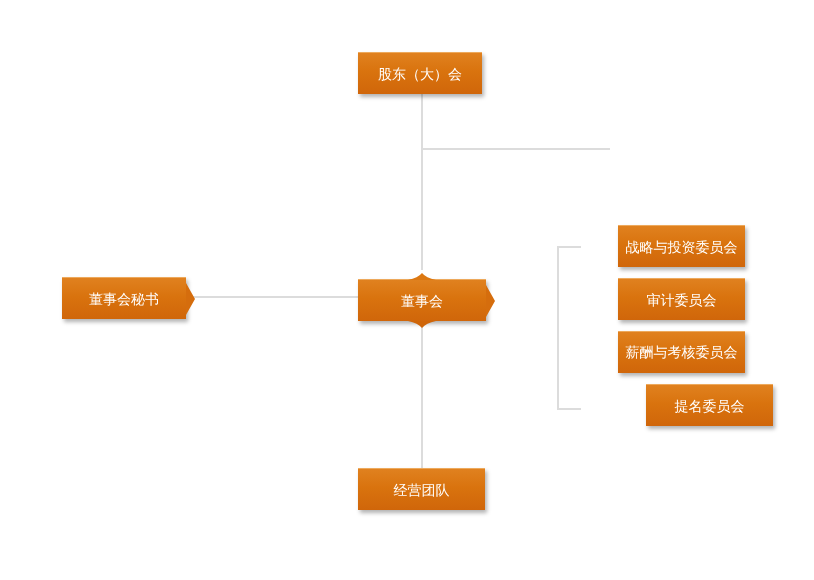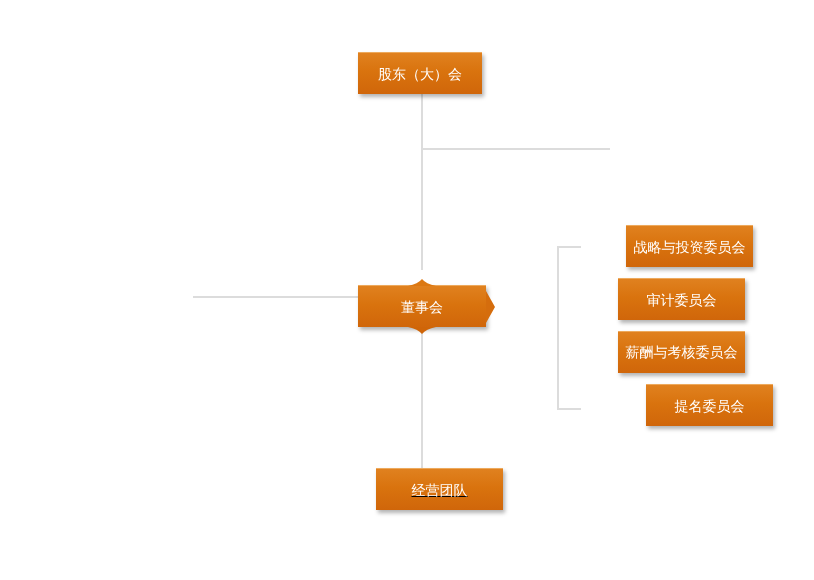--- a/index.html
+++ b/index.html
@@ -86,7 +86,7 @@
     <span class="node-label">董事会</span>
   </div>
 
-  <div class="node" style="left:618px; top:225px; width:127px;margin-left:8px;">
+  <div class="node" style="left:618px; top:225px; width:127px;">
     <span class="node-label">战略与投资委员会</span>
   </div>
   <div class="node" style="left:618px; top:278px; width:127px;">

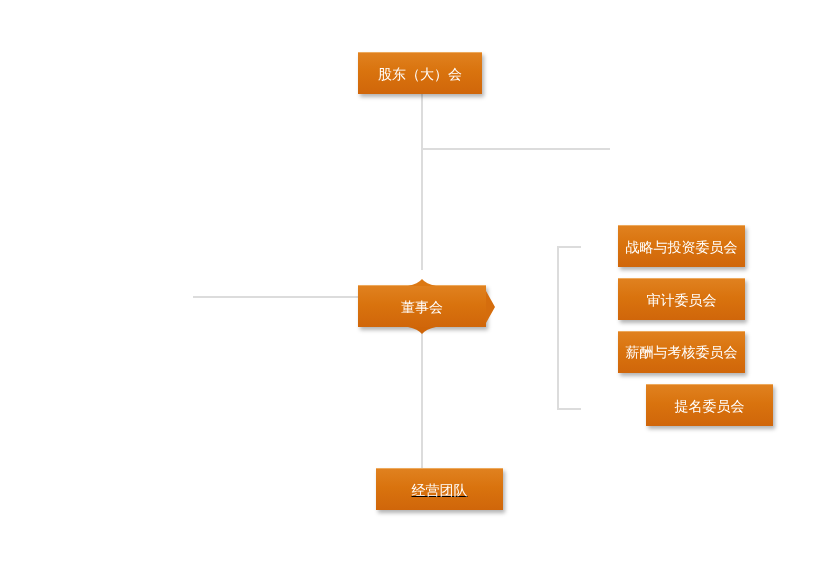--- a/index.html
+++ b/index.html
@@ -72,6 +72,12 @@
   </div>
 
 
+  <div class="node" style="left:62px; top:277px; width:124px;">
+    <svg class="notch notch-right" viewBox="0 0 9 36" preserveAspectRatio="none">
+      <path class="fill-side" d="M0 0 Q6 12 9 18 Q6 24 0 36 Z"></path>
+    </svg>
+    <span class="node-label">董事会秘书</span>
+  </div>
 
   <div class="node" style="left:358px; top:285px; width:128px;">
     <svg class="notch notch-top" viewBox="0 0 28 7" preserveAspectRatio="none">

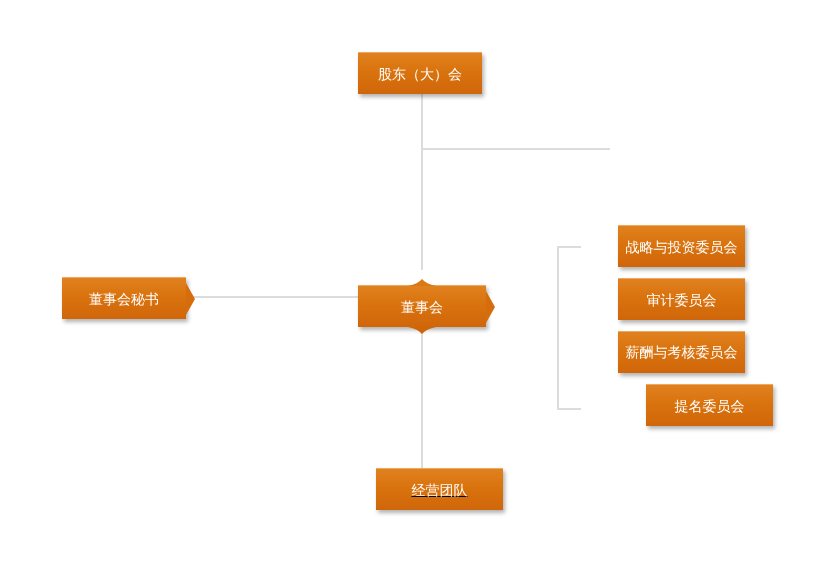--- a/index.html
+++ b/index.html
@@ -79,7 +79,7 @@
     <span class="node-label">董事会秘书</span>
   </div>
 
-  <div class="node" style="left:358px; top:285px; width:128px;">
+  <div class="node" style="left:358px; top:279px; width:128px;">
     <svg class="notch notch-top" viewBox="0 0 28 7" preserveAspectRatio="none">
       <path class="fill-top" d="M0 7 Q10 5 14 0 Q18 5 28 7 Z"></path>
     </svg>

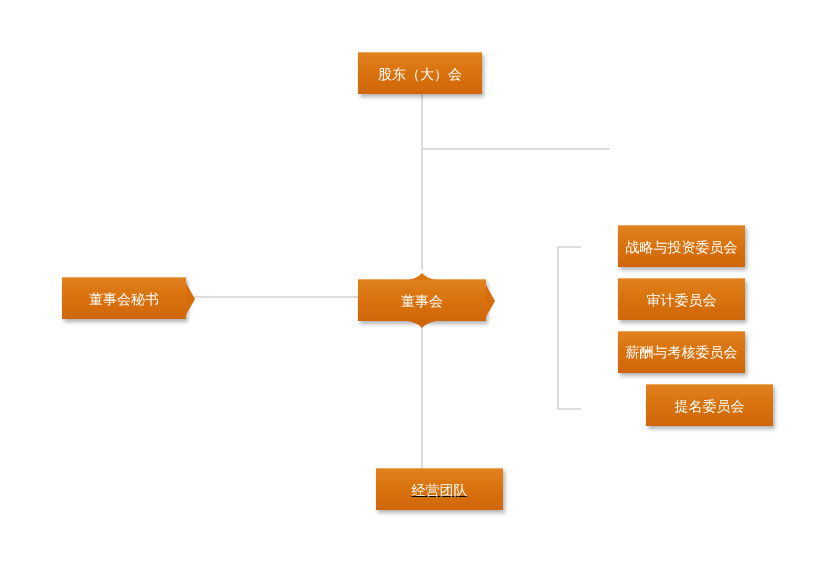--- a/index.html
+++ b/index.html
@@ -105,7 +105,7 @@
     <span class="node-label">提名委员会</span>
   </div>
 
-  <div class="node" style="left:376px; top:468px; width:127px;text-decoration:underline;">
+  <div class="node" style="left:358px; top:468px; width:127px;">
     <span class="node-label">经营团队</span>
   </div>
 

